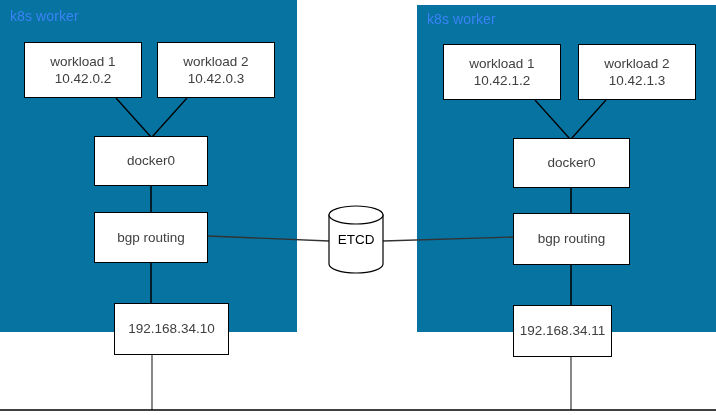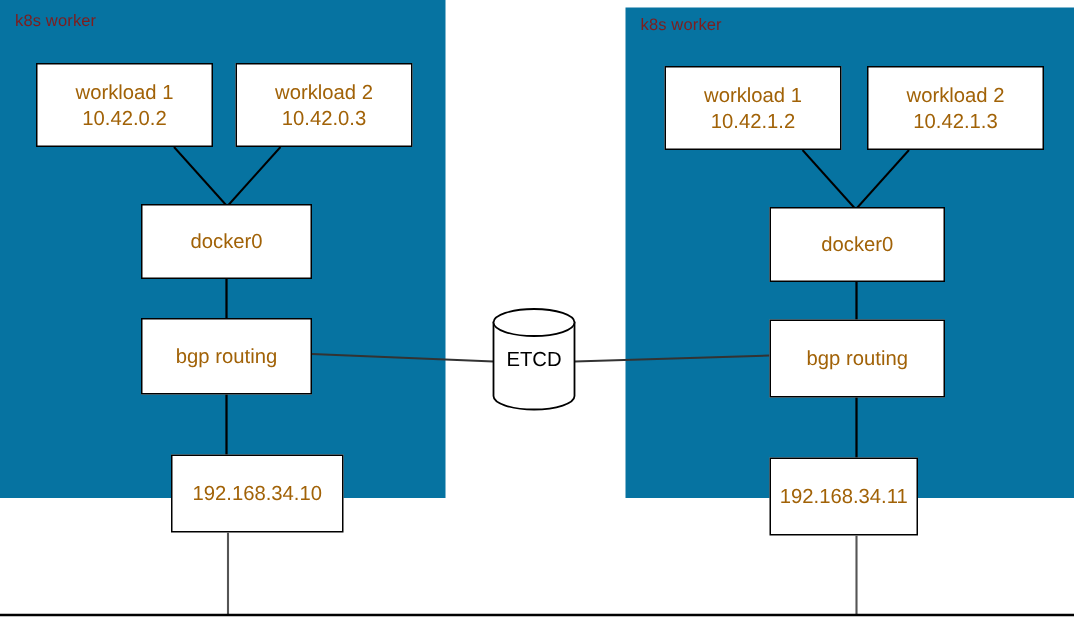--- a/index.html
+++ b/index.html
@@ -27,8 +27,8 @@
   }
   .panel-label {
     position: absolute;
-    font-size: 11px;
-    color: #7f1d1d;
+    font-size: 14px;
+    color: #3b82f6;
     letter-spacing: 0.1px;
     white-space: nowrap;
     pointer-events: none;

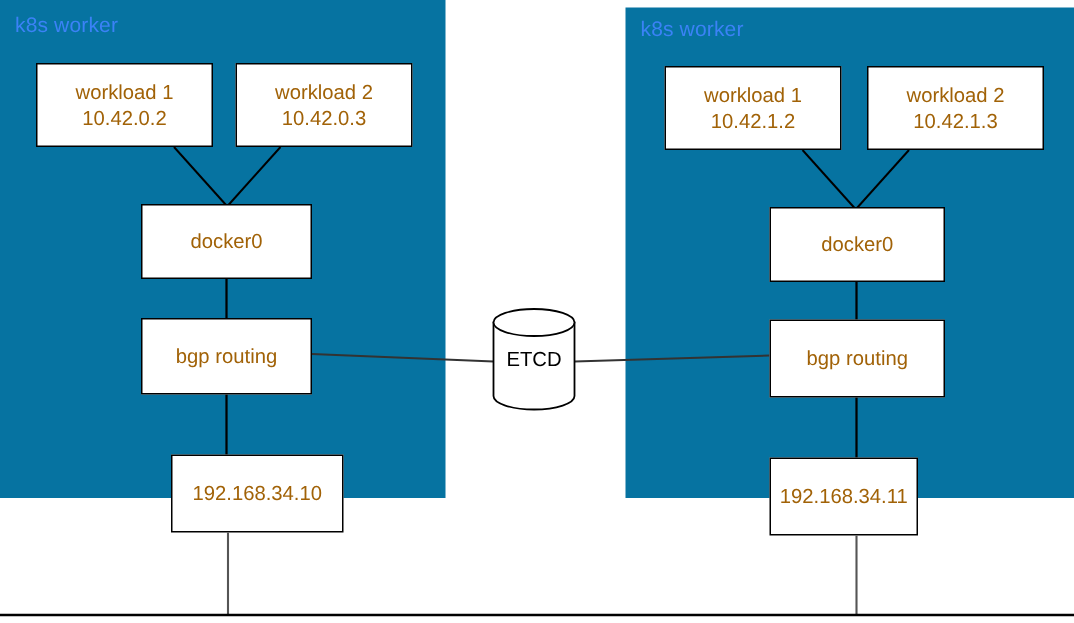--- a/index.html
+++ b/index.html
@@ -43,7 +43,7 @@
     align-items: center;
     justify-content: center;
     font-size: 13.5px;
-    color: #a16207;
+    color: #404040;
     line-height: 1.28;
     text-align: center;
     white-space: nowrap;

